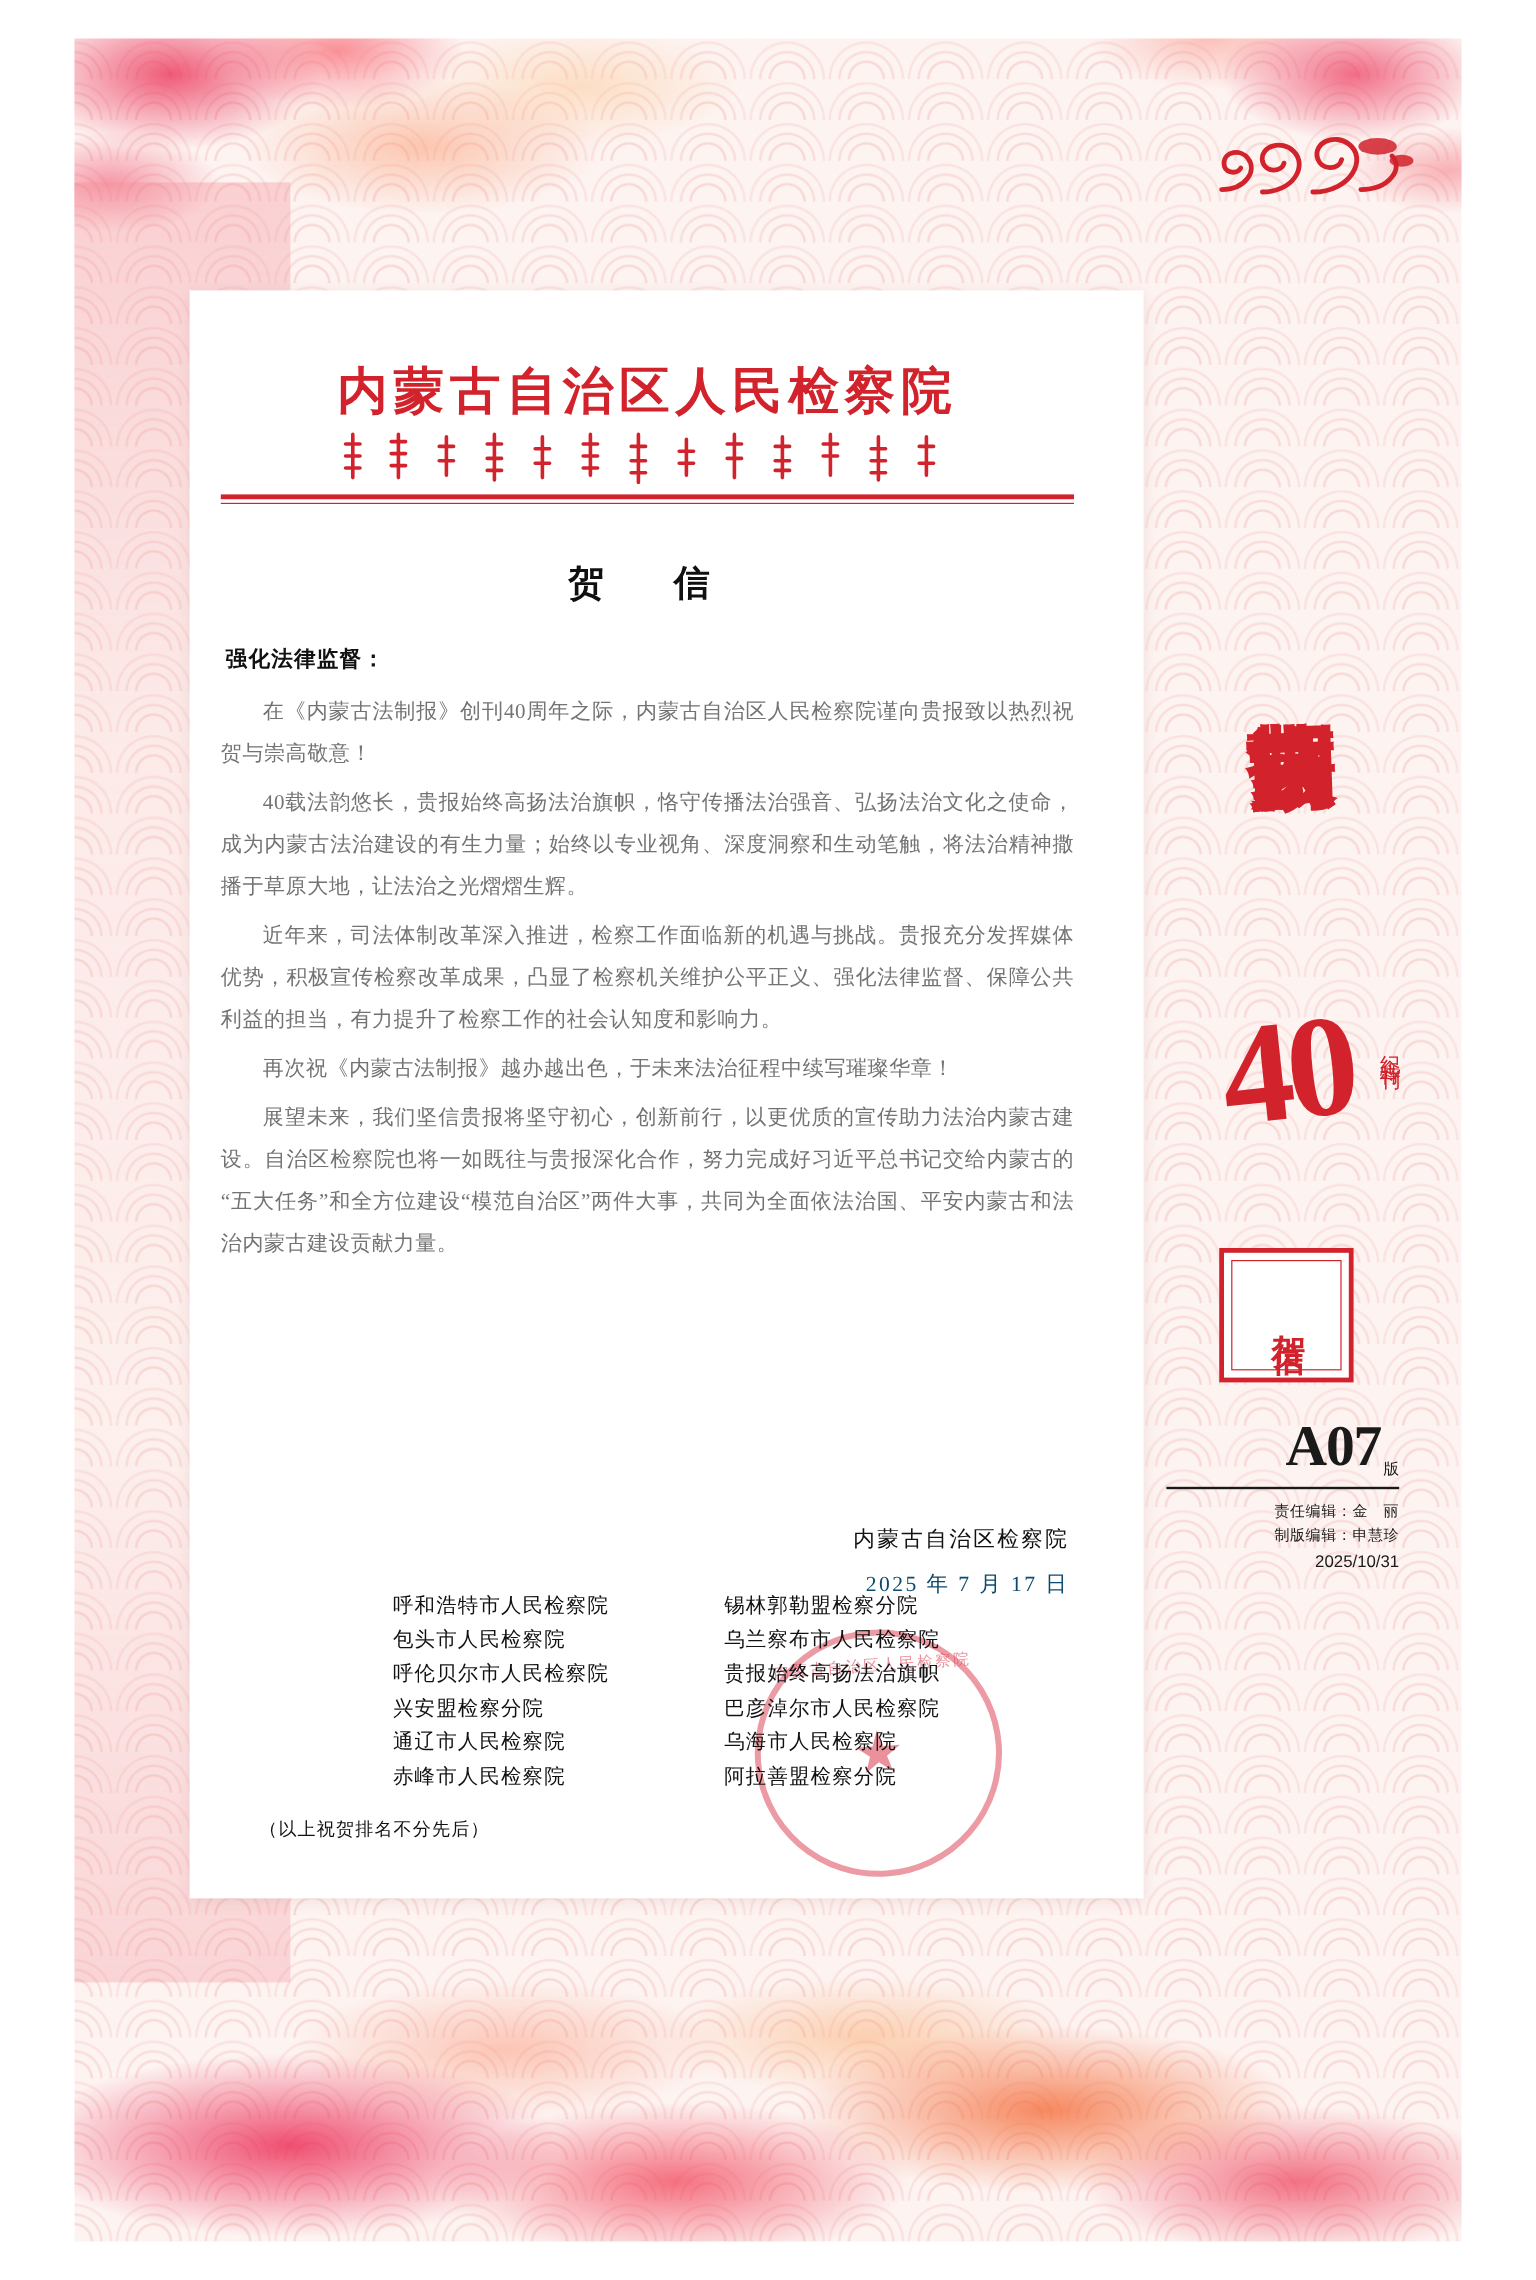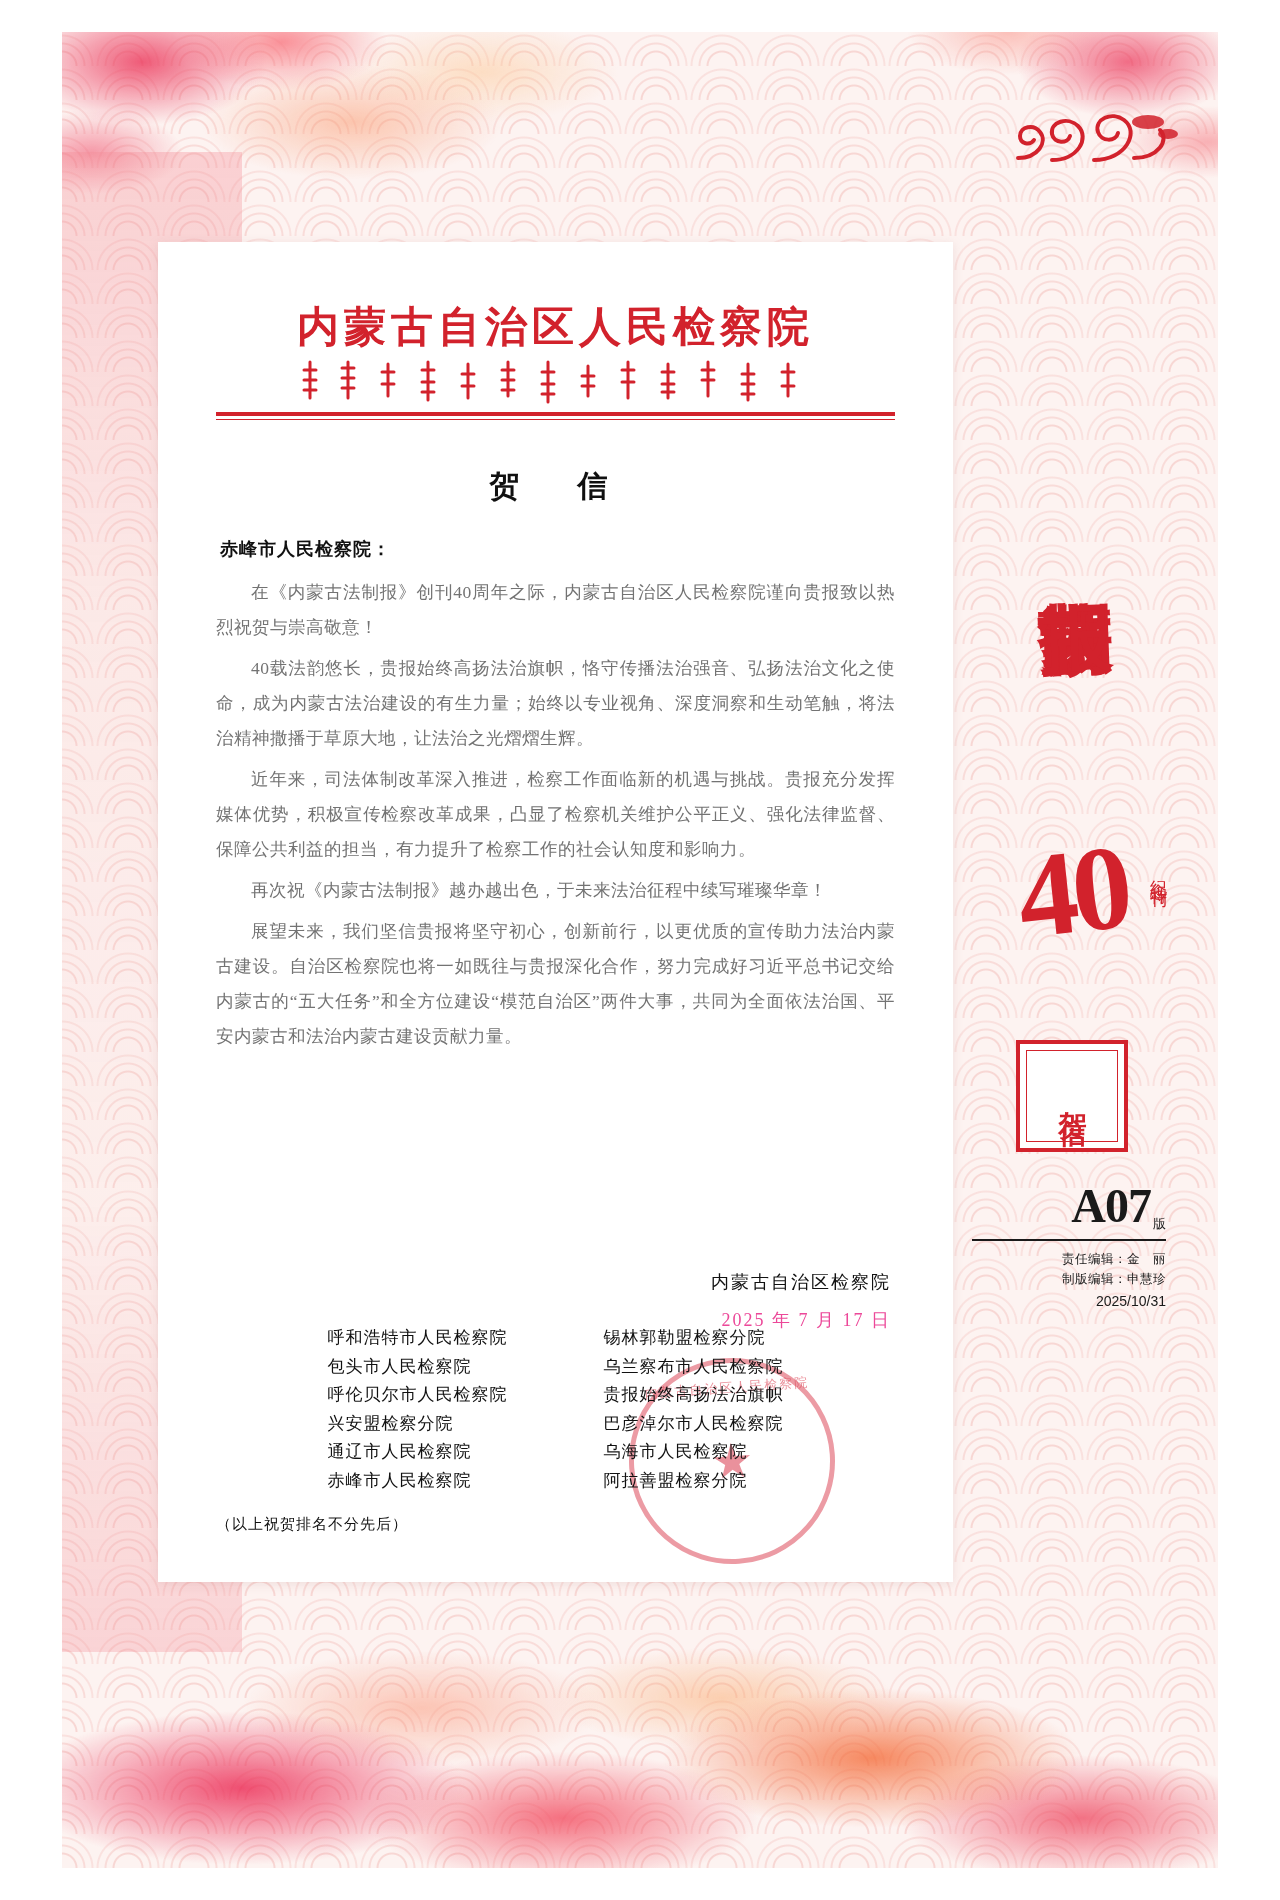--- a/index.html
+++ b/index.html
@@ -110,7 +110,7 @@
   #letter-inner {
     position: absolute;
     inset: 0;
-    padding: 52px 58px 0 58px;
+    padding: 52px 58px 0 26px;
     box-sizing: border-box;
   }
 

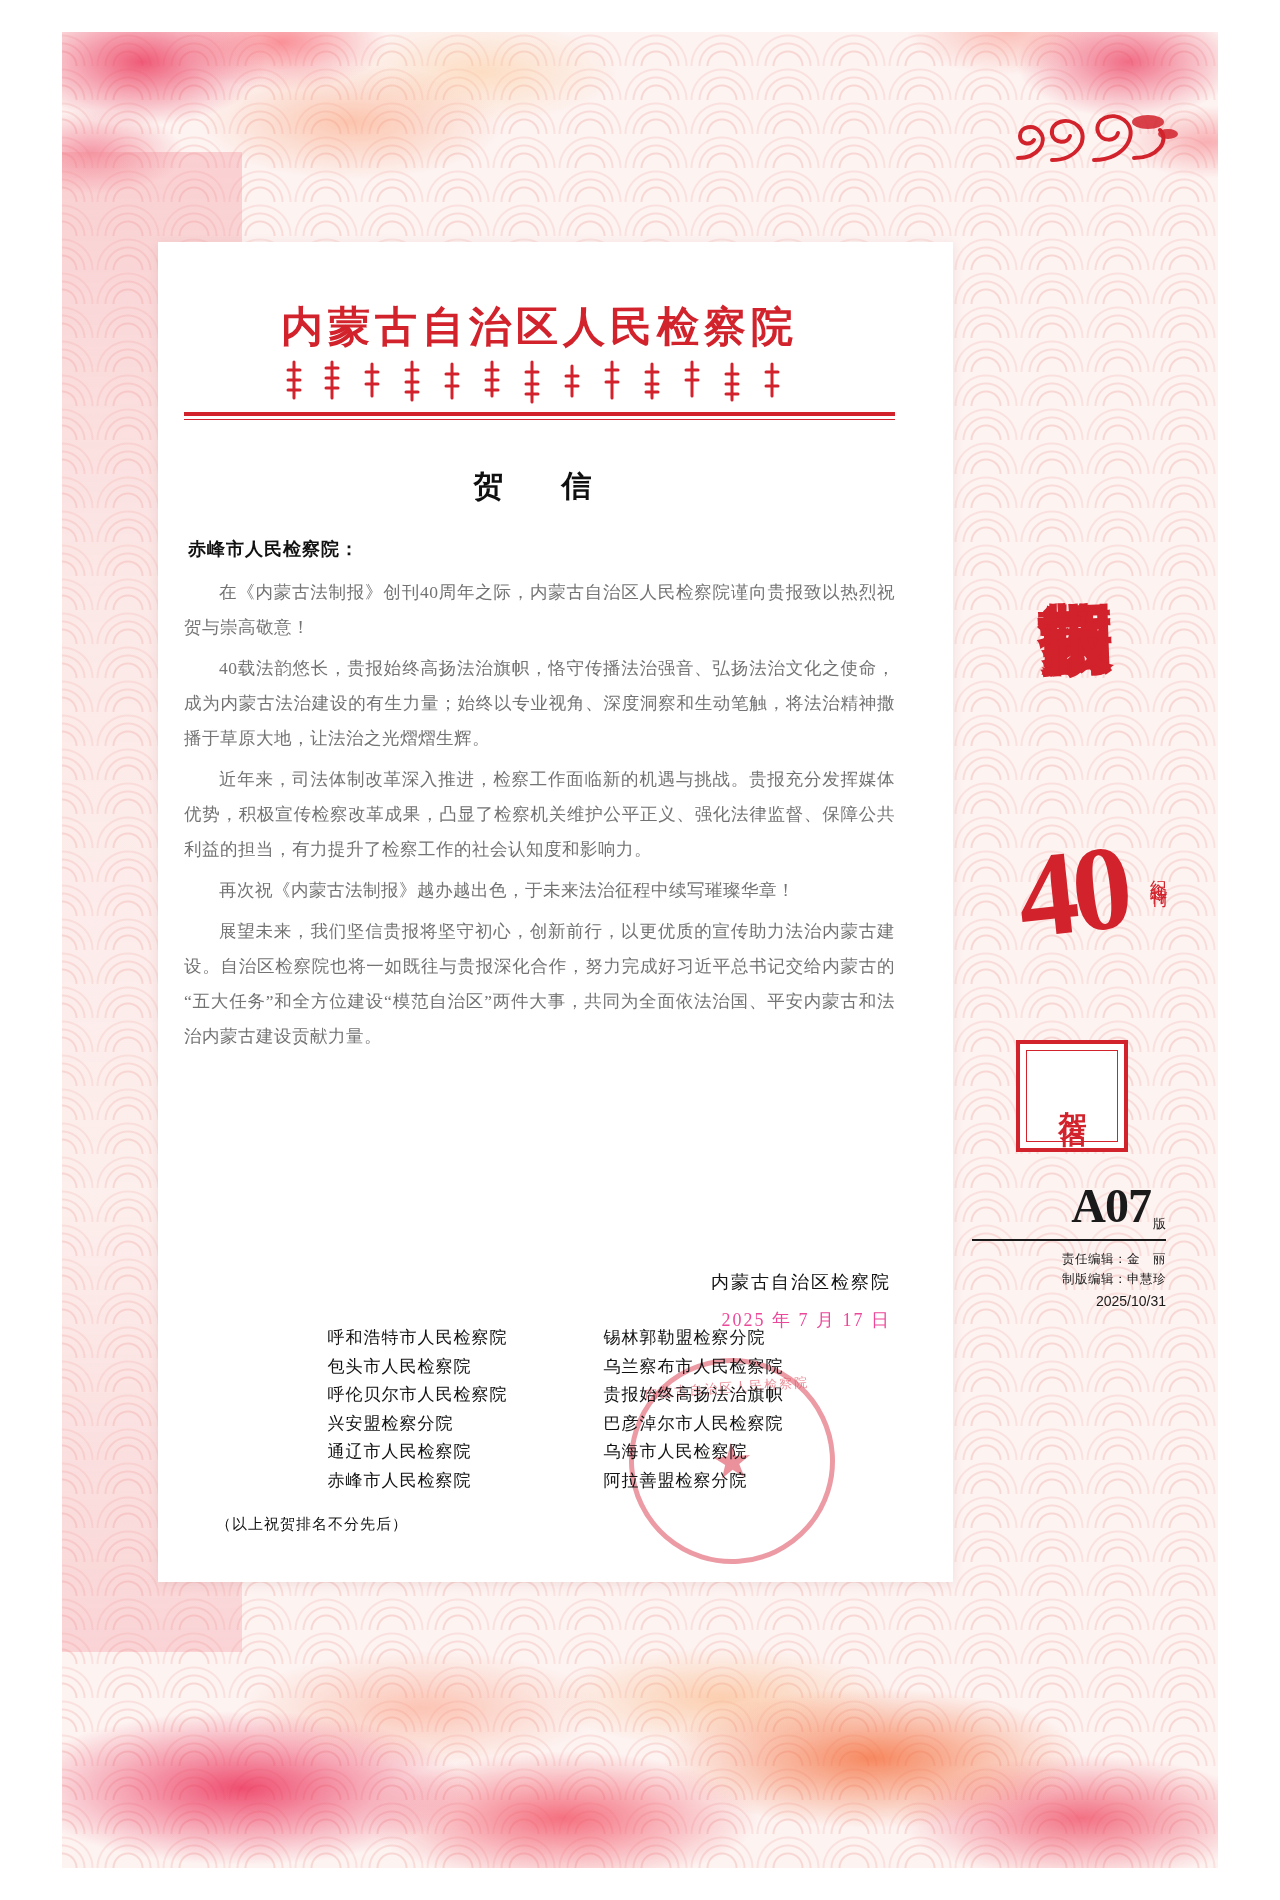--- a/index.html
+++ b/index.html
@@ -422,7 +422,7 @@
 
         <div id="letter-title">贺　信</div>
 
-        <div id="salutation">赤峰市人民检察院：</div>
+        <div id="salutation">强化法律监督：</div>
 
         <p class="para">在《内蒙古法制报》创刊40周年之际，内蒙古自治区人民检察院谨向贵报致以热烈祝贺与崇高敬意！</p>
         <p class="para">40载法韵悠长，贵报始终高扬法治旗帜，恪守传播法治强音、弘扬法治文化之使命，成为内蒙古法治建设的有生力量；始终以专业视角、深度洞察和生动笔触，将法治精神撒播于草原大地，让法治之光熠熠生辉。</p>

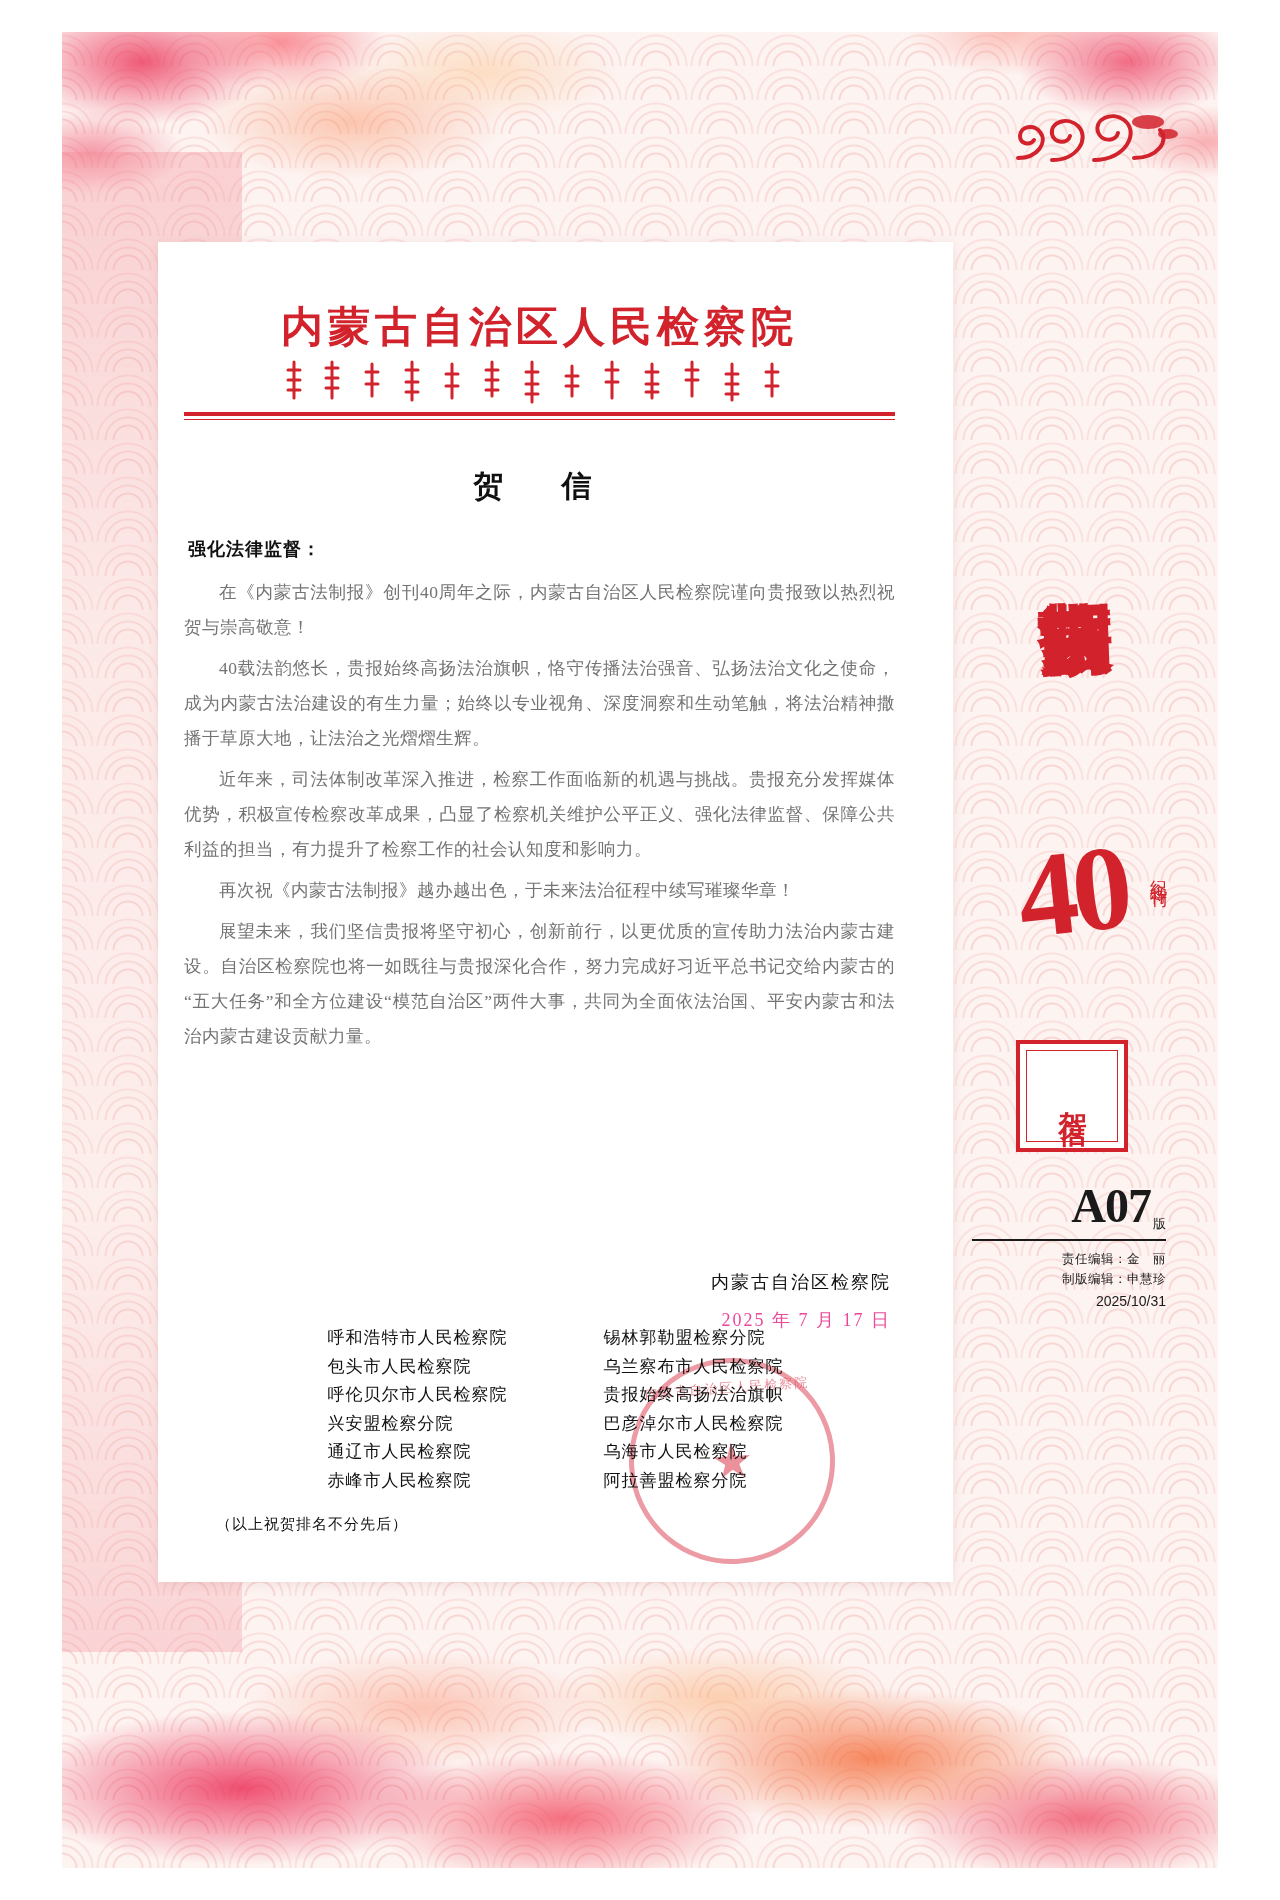--- a/index.html
+++ b/index.html
@@ -220,7 +220,7 @@
   }
   #sign-date {
     font-size: 18px;
-    color: #ec4899;
+    color: #0c4a6e;
     letter-spacing: 2px;
   }
 

